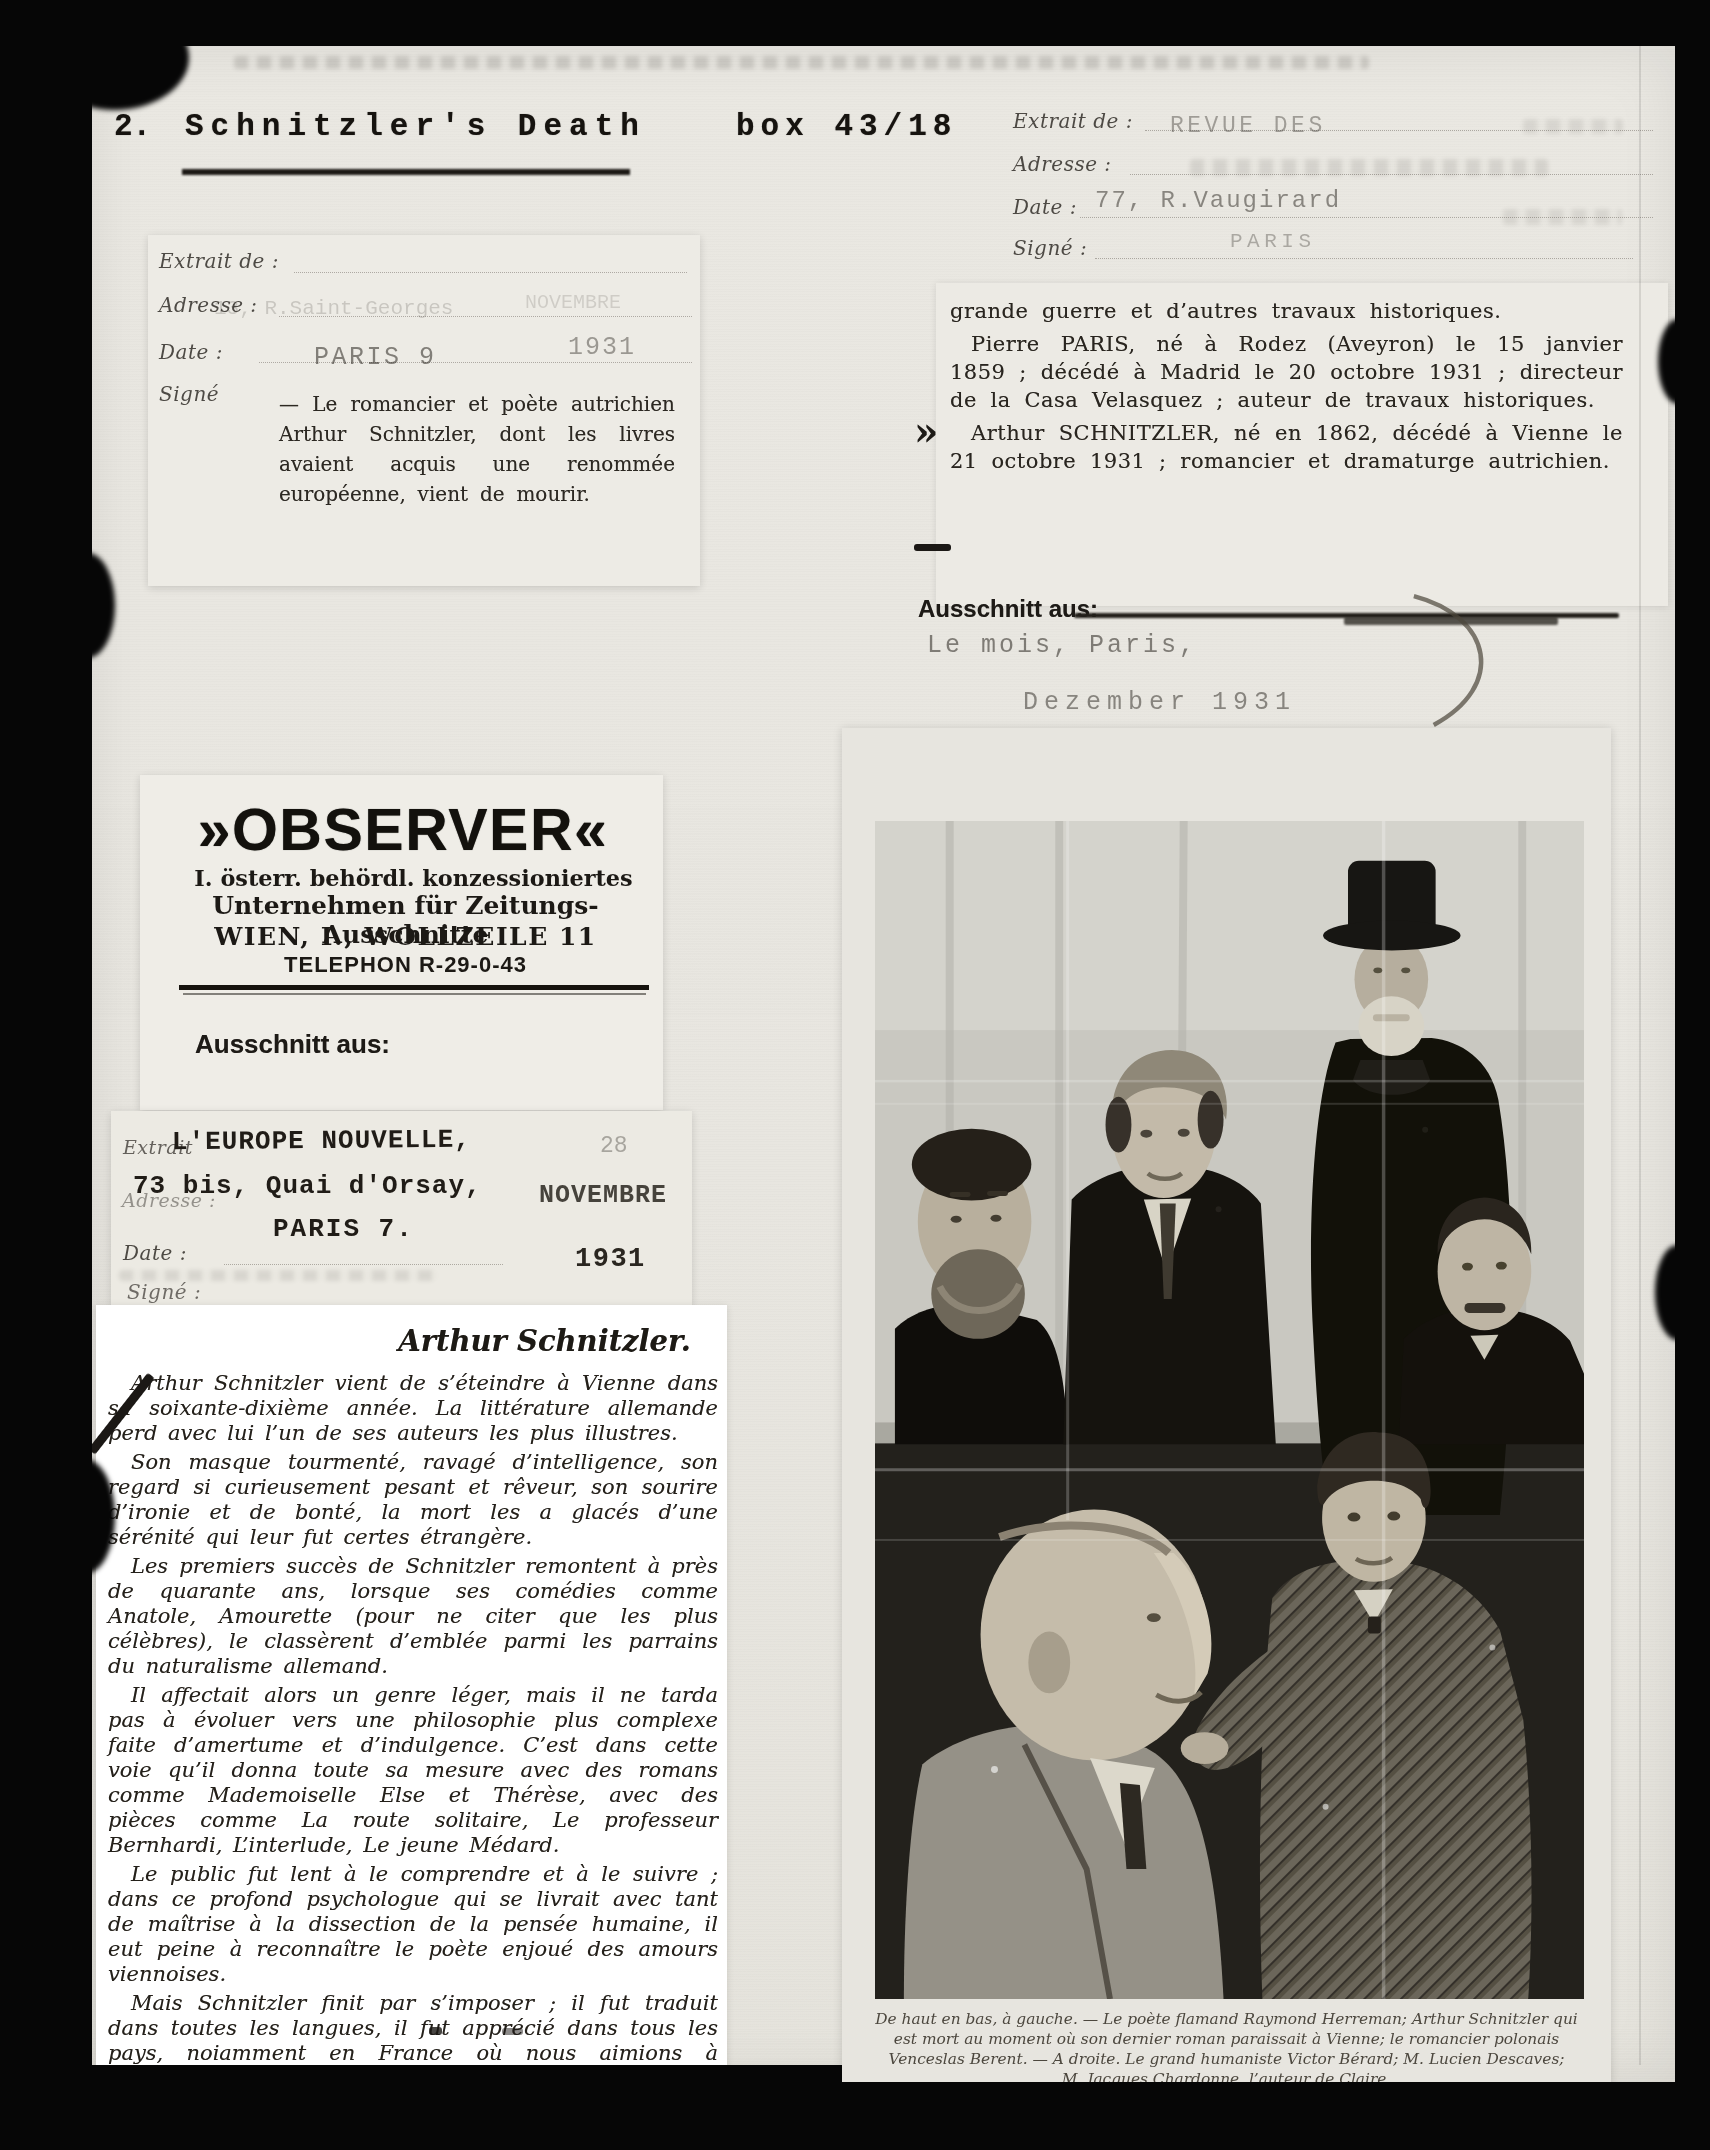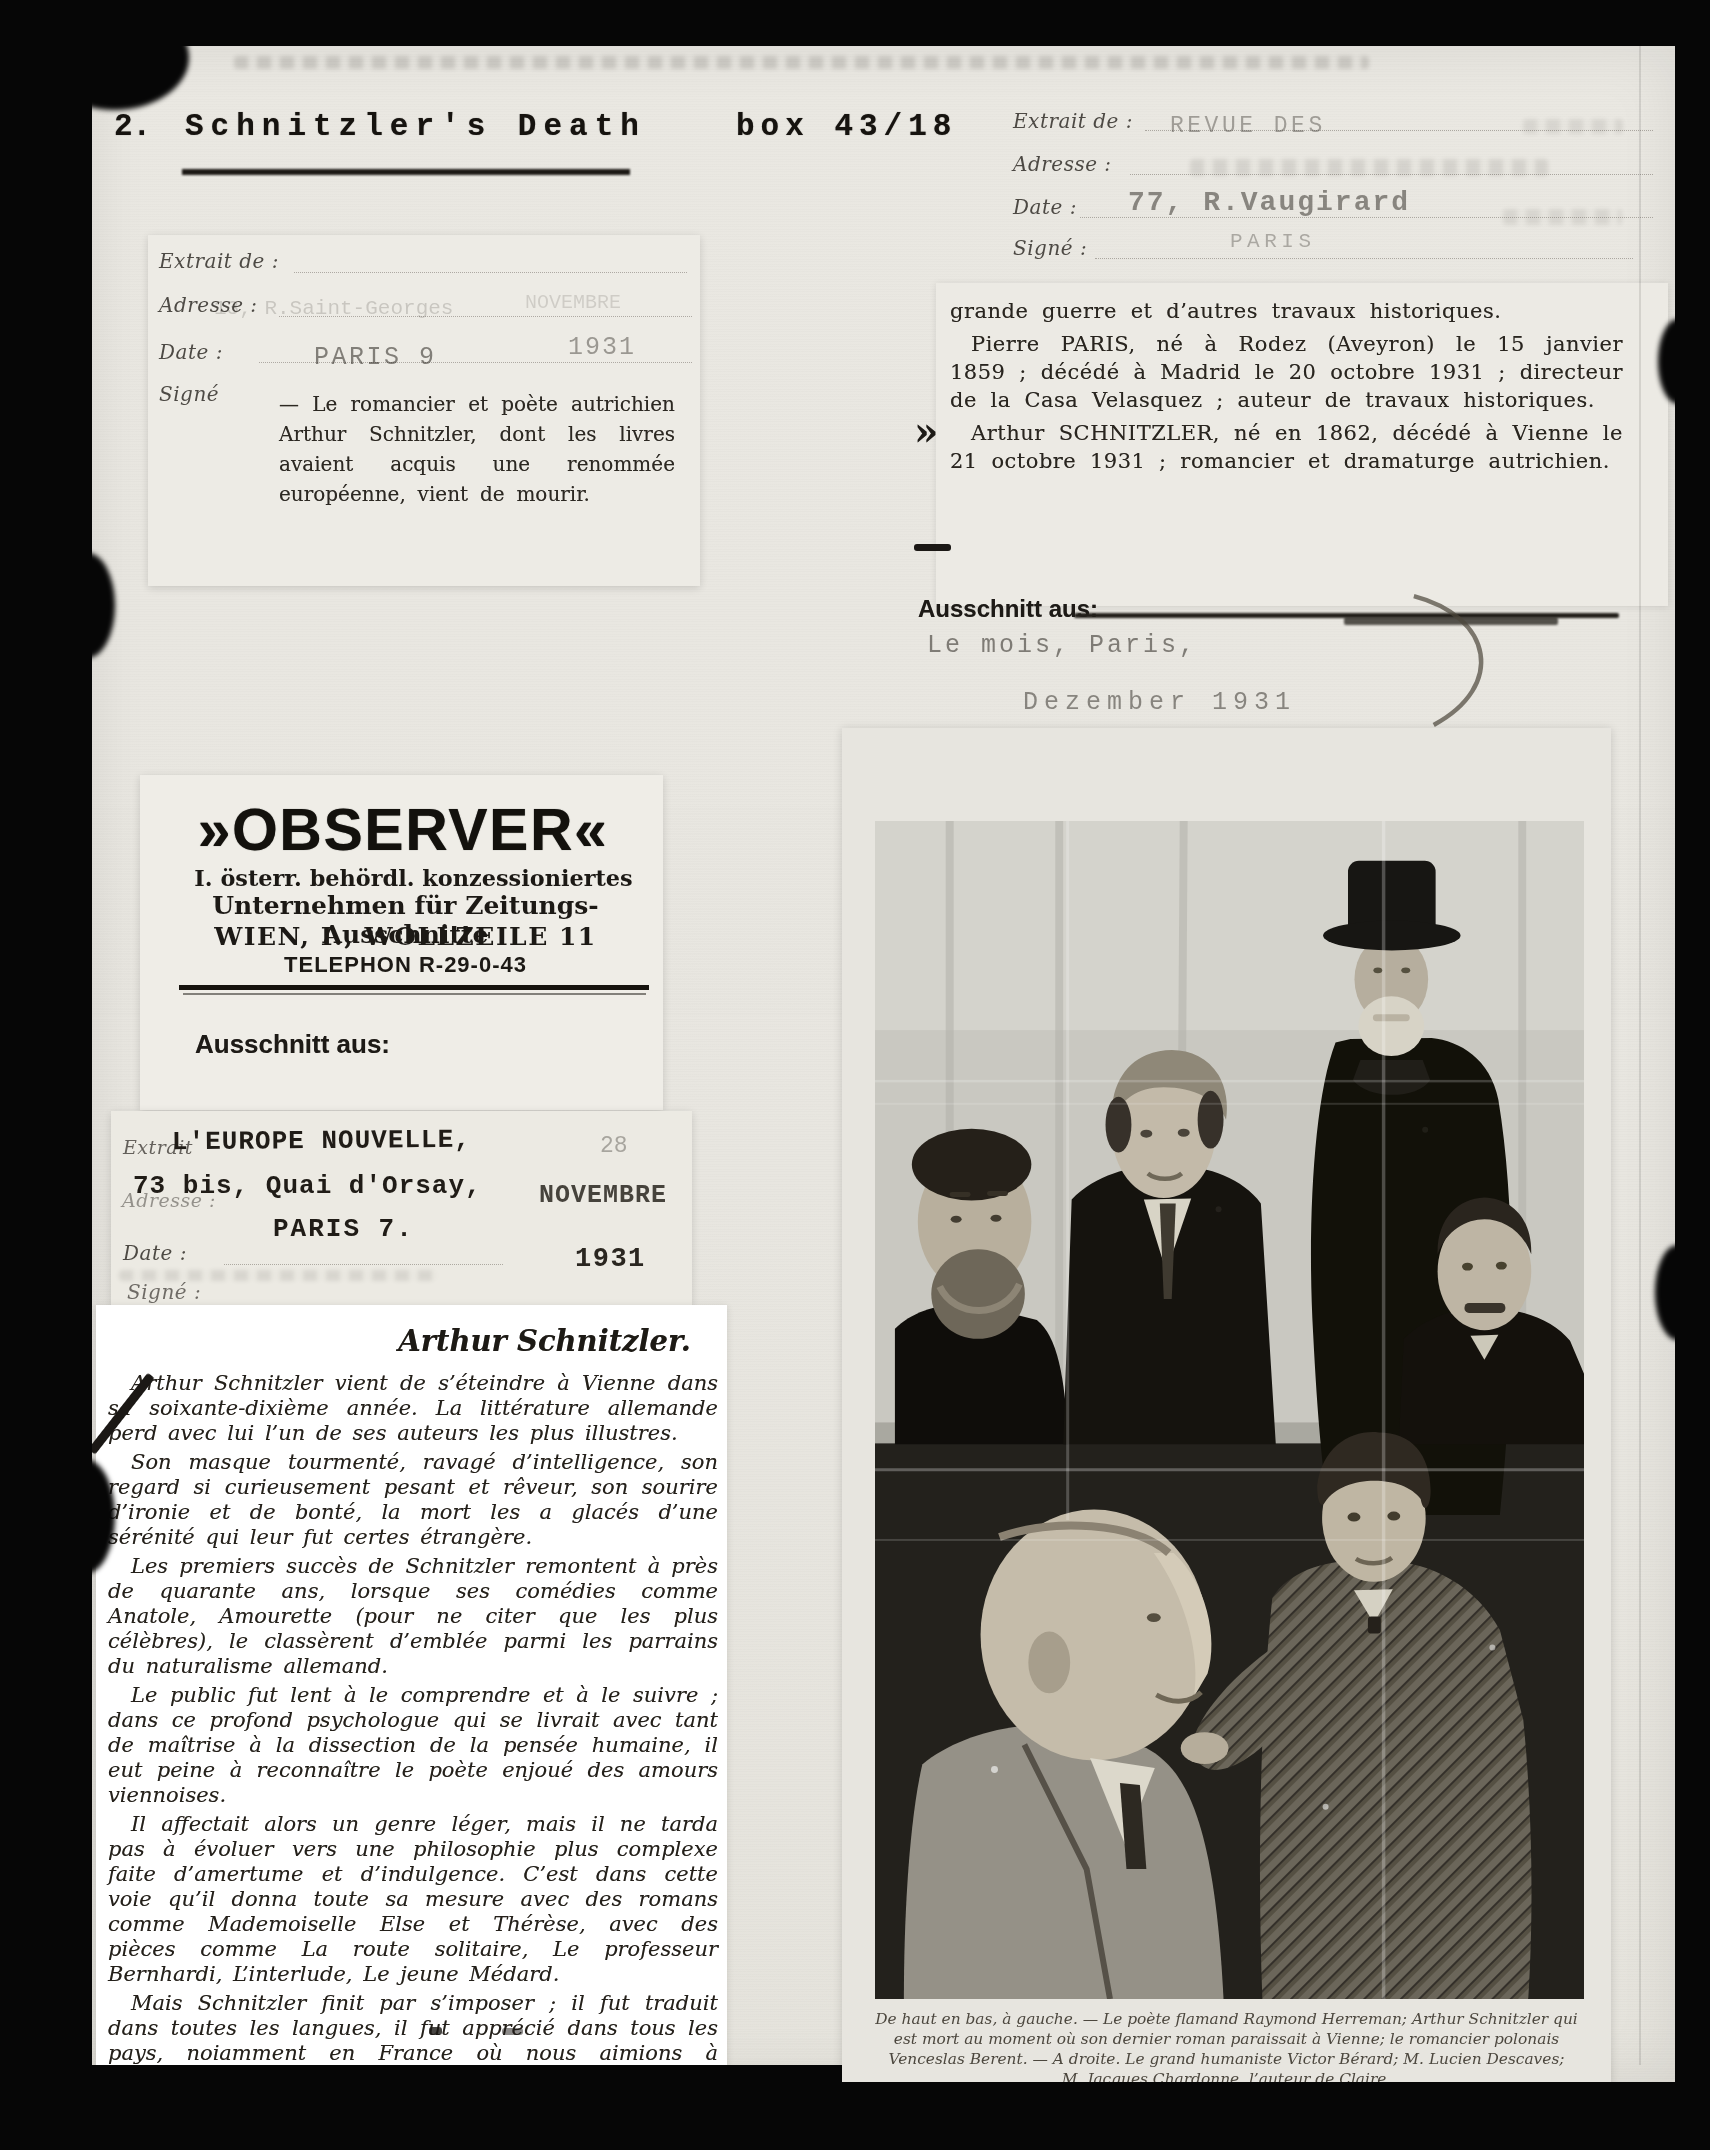--- a/index.html
+++ b/index.html
@@ -79,7 +79,7 @@
     <div class="dotline" style="left:1095px;top:258px;width:538px;"></div>
     <div class="abs typed" style="left:1170px;top:113px;font-size:23px;letter-spacing:3.5px;opacity:.38;filter:blur(0.5px);">REVUE DES</div>
     <div class="smudge" style="left:1190px;top:159px;width:358px;height:17px;opacity:.35;"></div>
-    <div class="abs typed" style="left:1128px;top:187px;font-size:28px;letter-spacing:2px;opacity:.5;filter:blur(0.4px);font-weight:bold;">77, R.Vaugirard</div>
+    <div class="abs typed" style="left:1095px;top:187px;font-size:24px;letter-spacing:2px;opacity:.5;filter:blur(0.4px);">77, R.Vaugirard</div>
     <div class="abs typed" style="left:1230px;top:230px;font-size:21px;letter-spacing:4.5px;opacity:.32;filter:blur(0.5px);">PARIS</div>
     <div class="smudge" style="left:1523px;top:119px;width:100px;height:15px;opacity:.3;"></div>
     <div class="smudge" style="left:1503px;top:209px;width:119px;height:16px;opacity:.3;"></div>

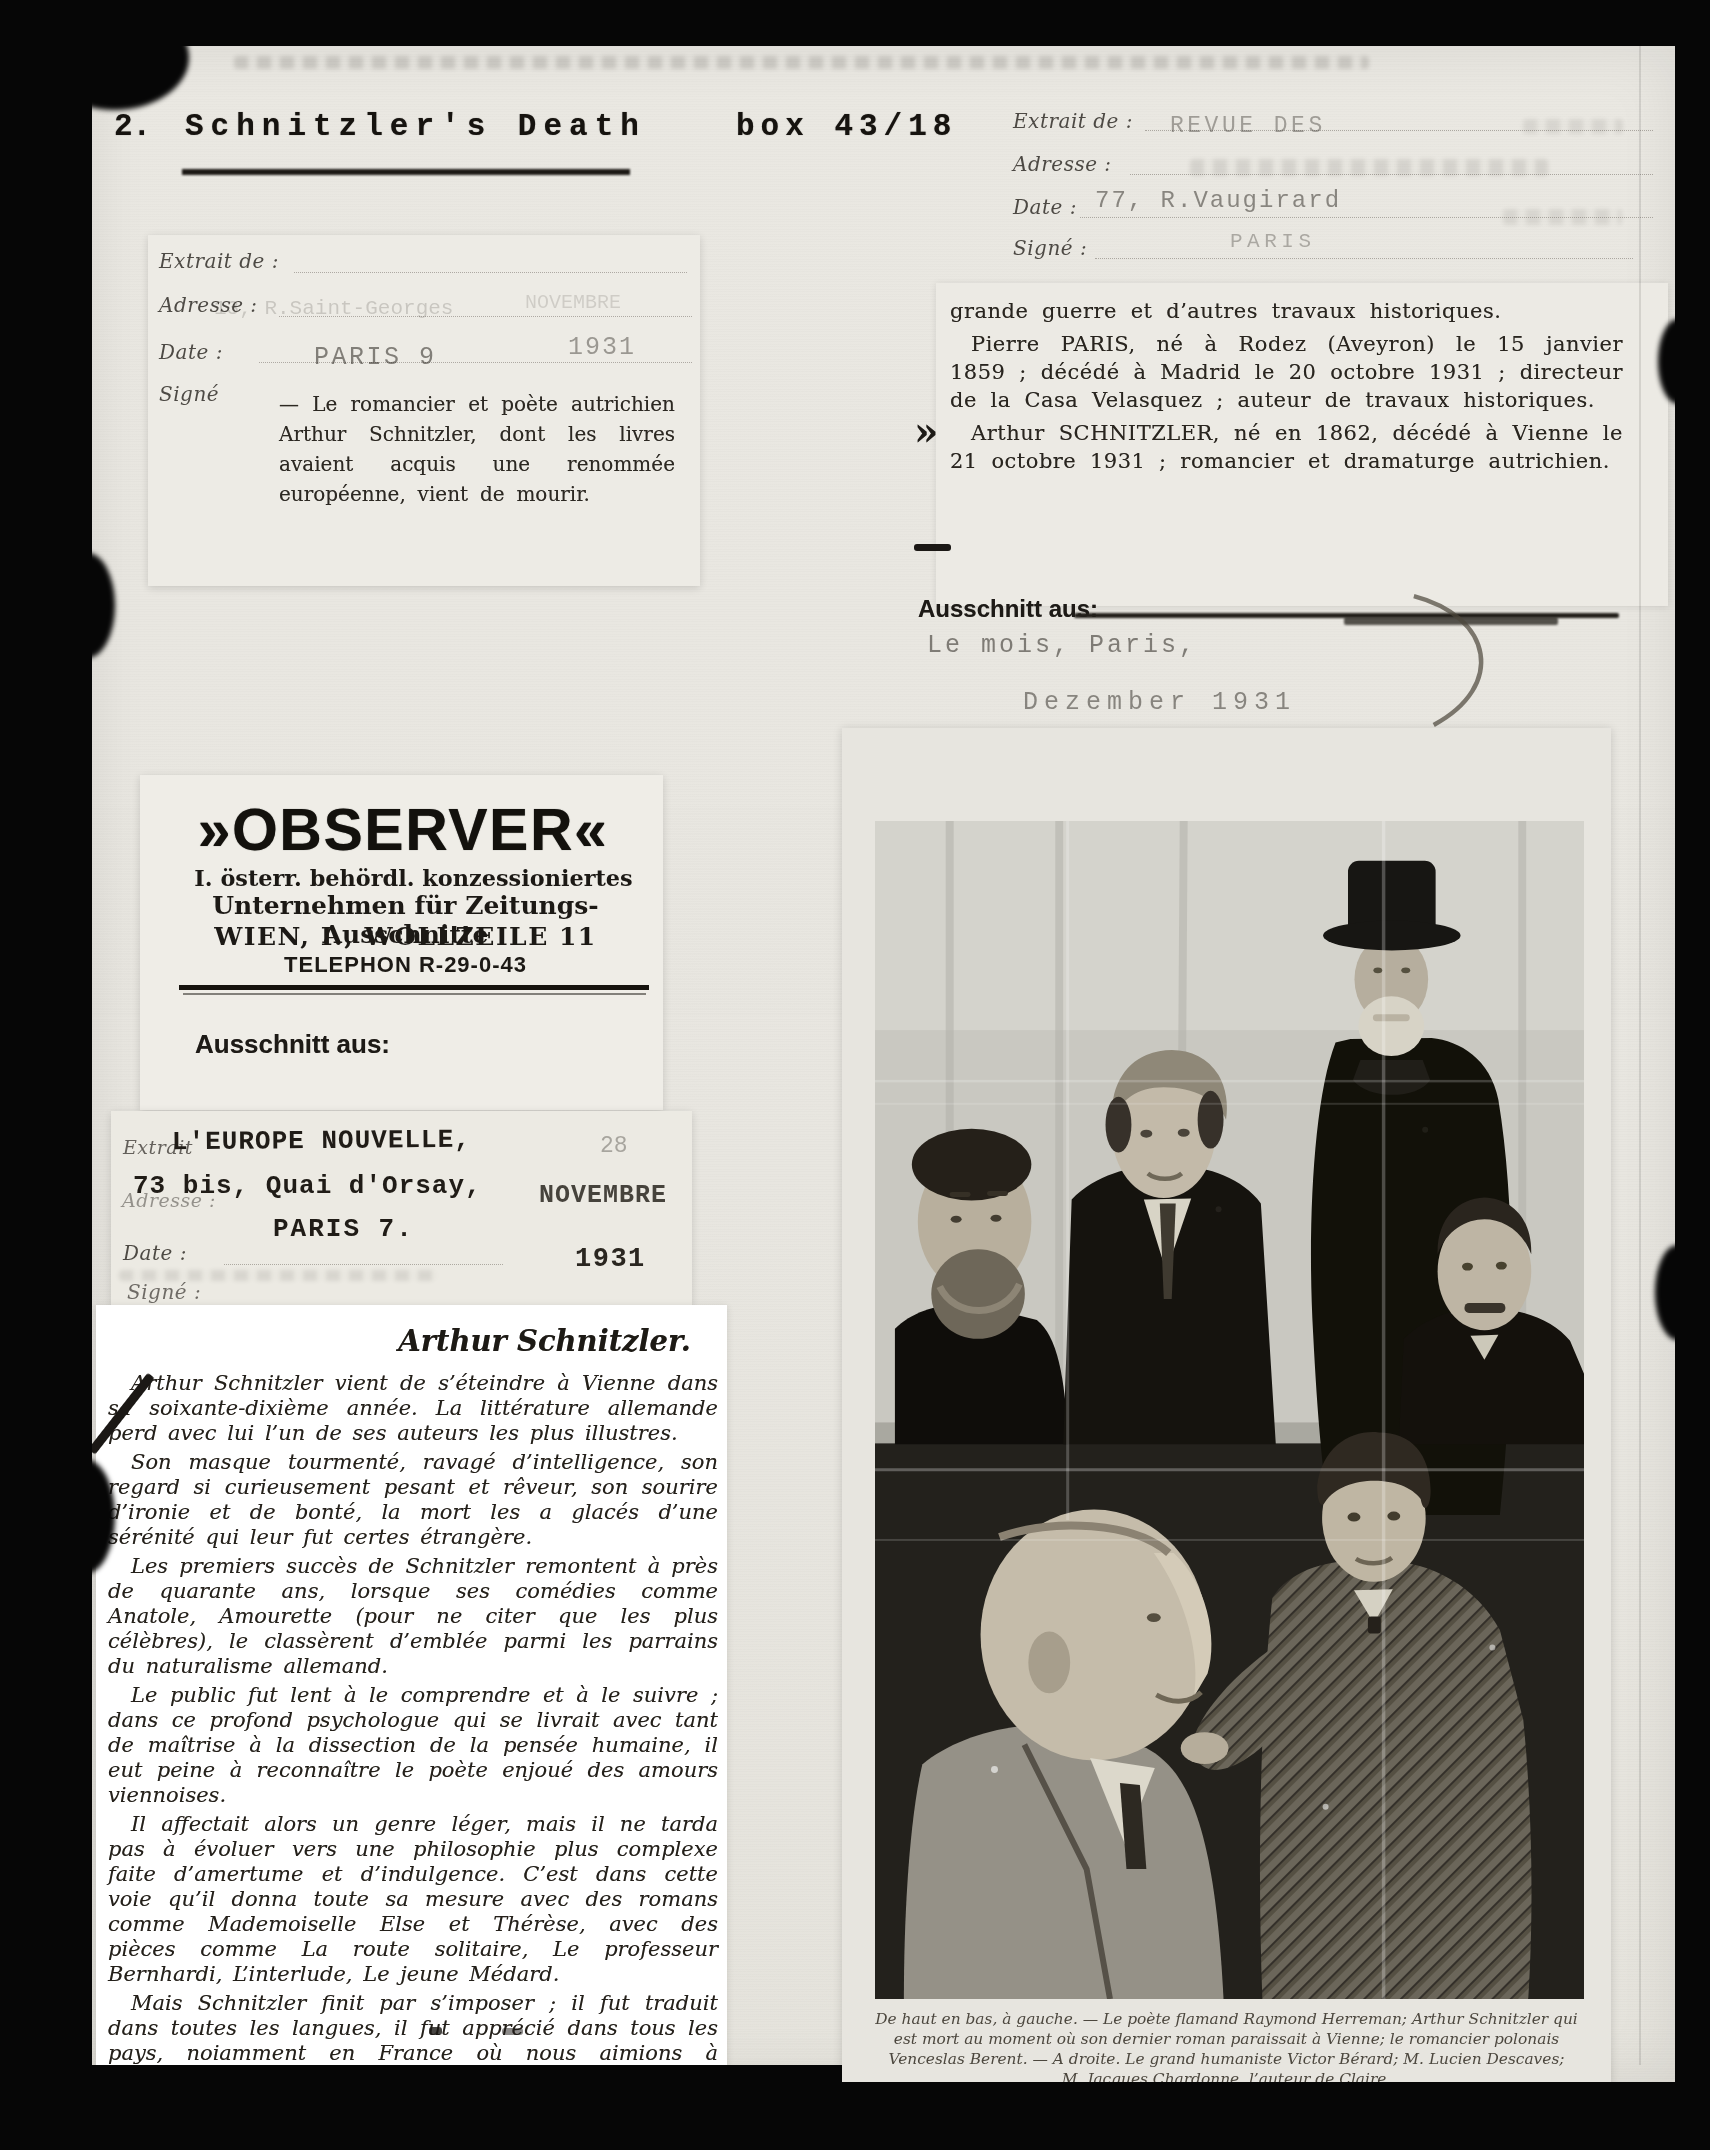--- a/index.html
+++ b/index.html
@@ -157,8 +157,8 @@
       <p>Arthur Schnitzler vient de s’éteindre à Vienne dans sa soixante-dixième année. La littérature allemande perd avec lui l’un de ses auteurs les plus illustres.</p>
       <p>Son masque tourmenté, ravagé d’intelligence, son regard si curieusement pesant et rêveur, son sourire d’ironie et de bonté, la mort les a glacés d’une sérénité qui leur fut certes étrangère.</p>
       <p>Les premiers succès de Schnitzler remontent à près de quarante ans, lorsque ses comédies comme Anatole, Amourette (pour ne citer que les plus célèbres), le classèrent d’emblée parmi les parrains du naturalisme allemand.</p>
+      <p>Il affectait alors un genre léger, mais il ne tarda pas à évoluer vers une philosophie plus complexe faite d’amertume et d’indulgence. C’est dans cette voie qu’il donna toute sa mesure avec des romans comme Mademoiselle Else et Thérèse, avec des pièces comme La route solitaire, Le professeur Bernhardi, L’interlude, Le jeune Médard.</p>
       <p>Le public fut lent à le comprendre et à le suivre ; dans ce profond psychologue qui se livrait avec tant de maîtrise à la dissection de la pensée humaine, il eut peine à reconnaître le poète enjoué des amours viennoises.</p>
-      <p>Il affectait alors un genre léger, mais il ne tarda pas à évoluer vers une philosophie plus complexe faite d’amertume et d’indulgence. C’est dans cette voie qu’il donna toute sa mesure avec des romans comme Mademoiselle Else et Thérèse, avec des pièces comme La route solitaire, Le professeur Bernhardi, L’interlude, Le jeune Médard.</p>
       <p>Mais Schnitzler finit par s’imposer ; il fut traduit dans toutes les langues, il fut apprécié dans tous les pays, noiamment en France où nous aimions à retrouver dans ses œuvres d’un caractère pourtant original l’empreinte indélébile de notre culture.</p>
     </div>
   </div>

